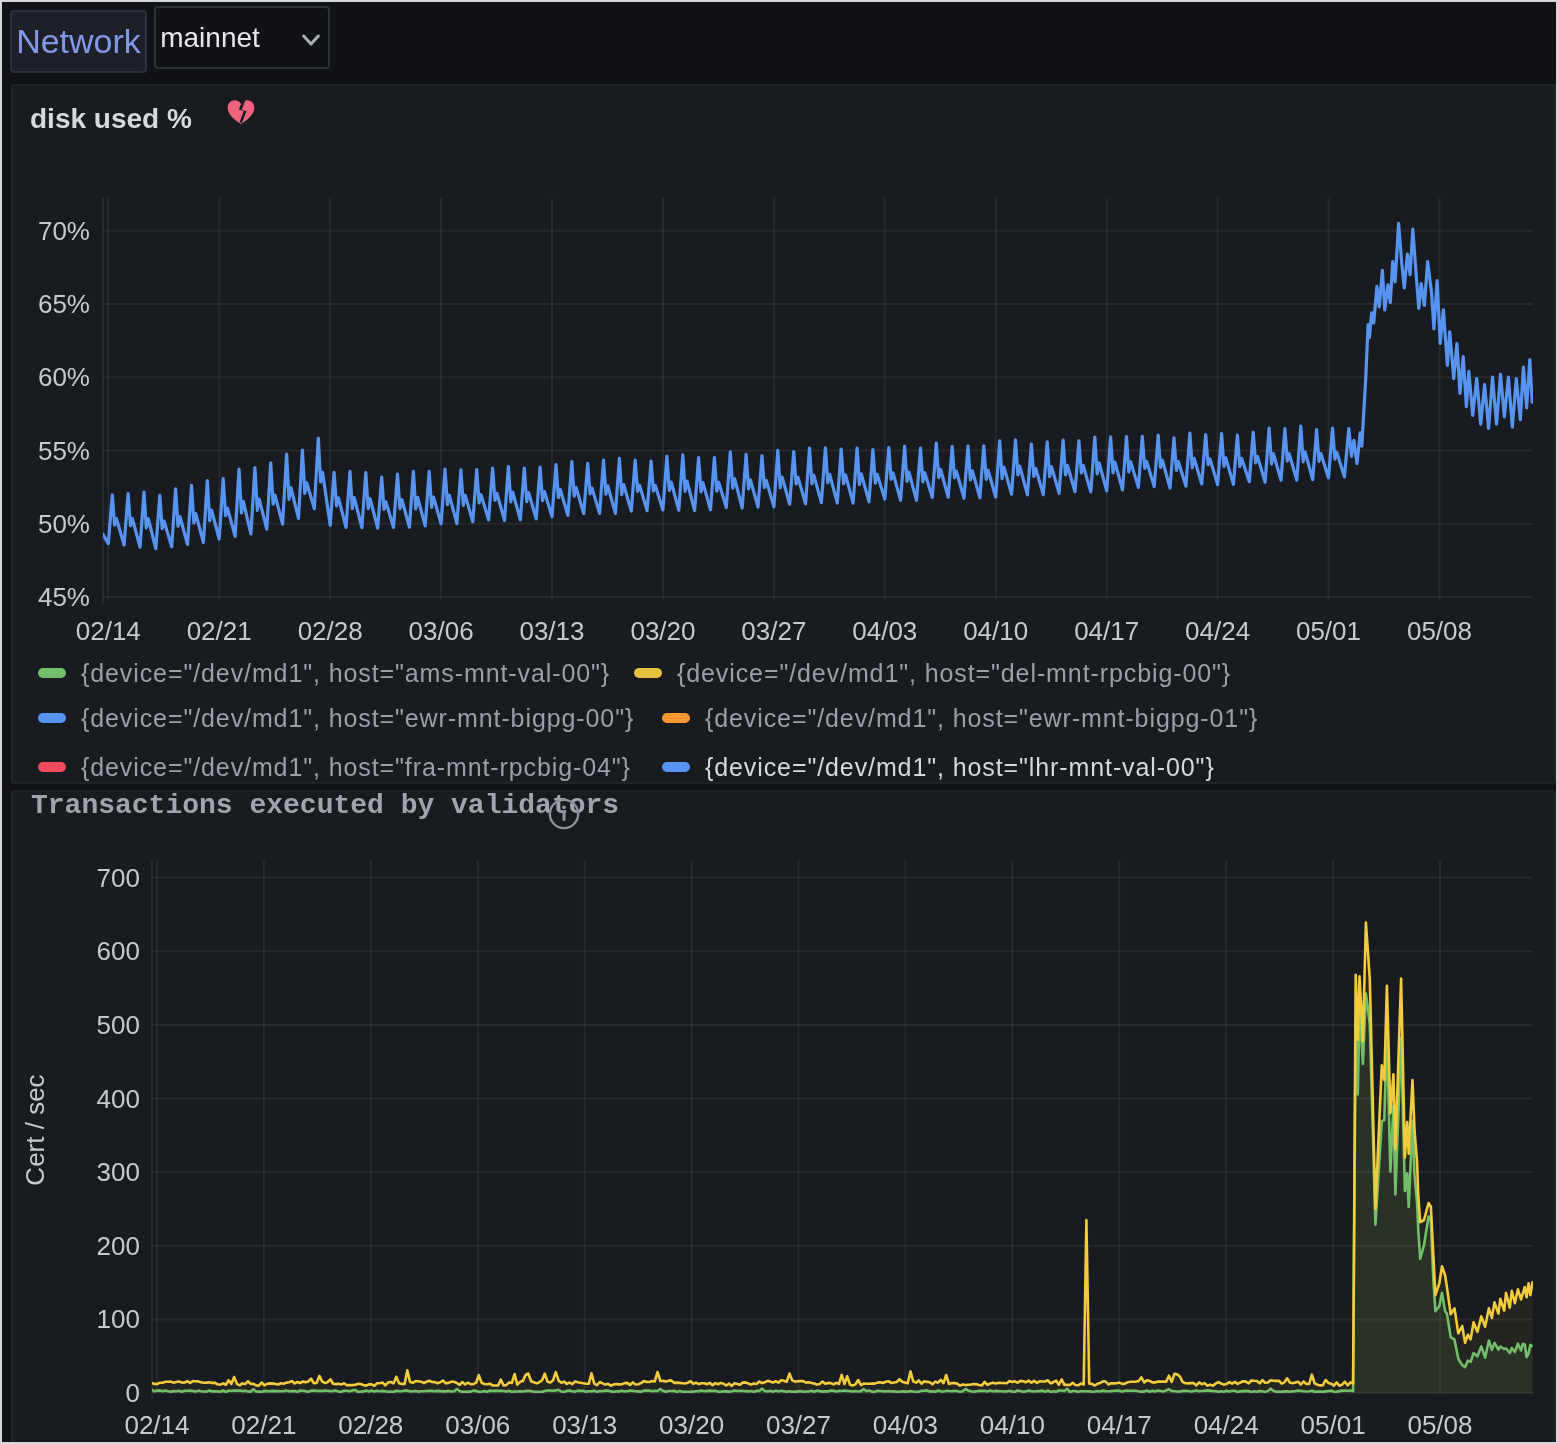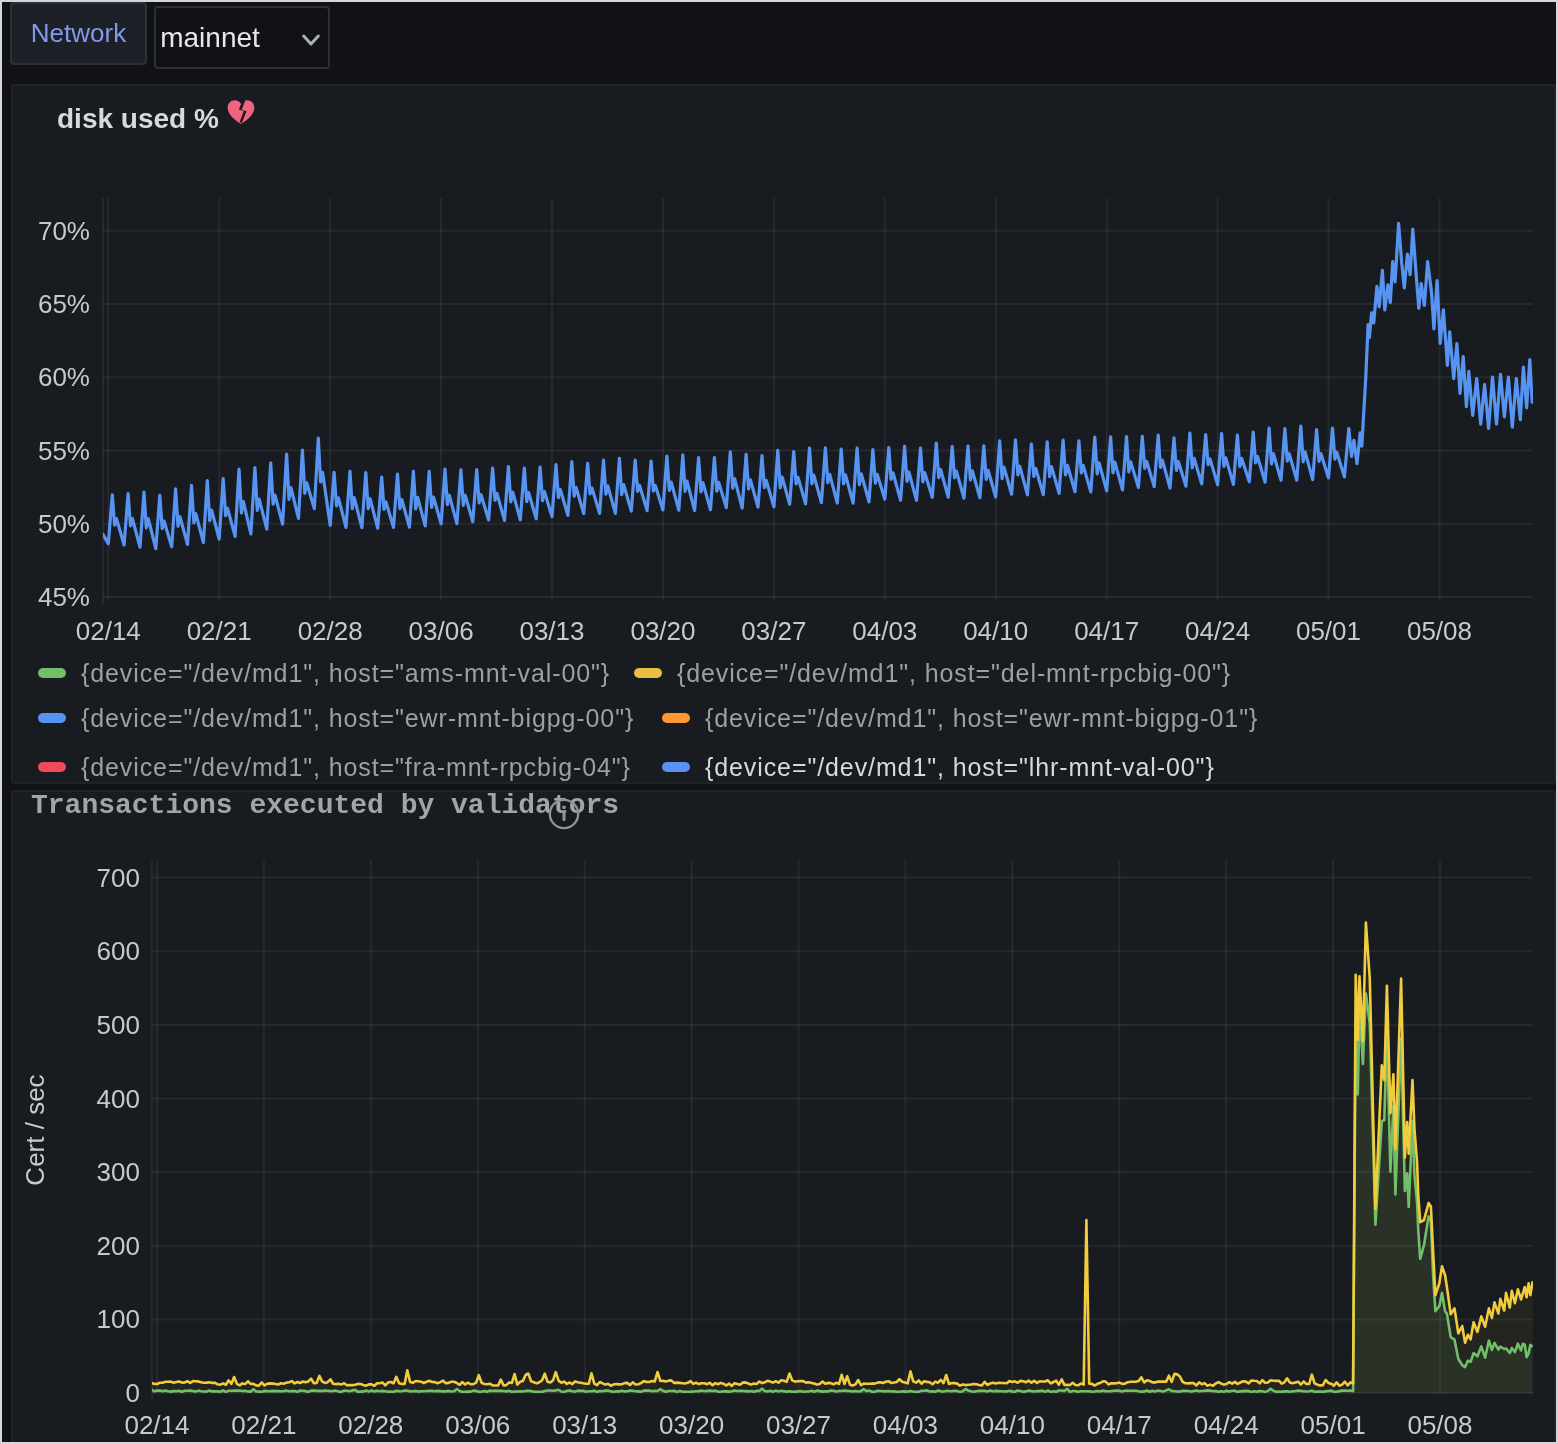--- a/index.html
+++ b/index.html
@@ -7,9 +7,9 @@
 #page { position:absolute; inset:0; width:1558px; height:1444px; background:#111217; }
 #frame { position:absolute; inset:0; border:2px solid #d5d6da; z-index:50; pointer-events:none; }
 .panel { position:absolute; background:#181b1f; border:2px solid #1f2227; border-radius:3px; }
-#netbox { position:absolute; left:10px; top:2px; width:137px; height:63px; background:#1e2028;
+#netbox { position:absolute; left:10px; top:10px; width:137px; height:63px; background:#1e2028;
   border:2px solid #2e3038; border-radius:4px; display:flex; align-items:center; justify-content:center;
-  color:#8299ea; font-size:26px; font-weight:500; }
+  color:#8299ea; font-size:34px; font-weight:500; }
 #mainbox { position:absolute; left:154px; top:6px; width:176px; height:63px; background:#111217;
   border:2px solid #2e3038; border-radius:4px; display:flex; align-items:center; justify-content:center;
   color:#e6e7eb; font-size:28px;gap:24px; }

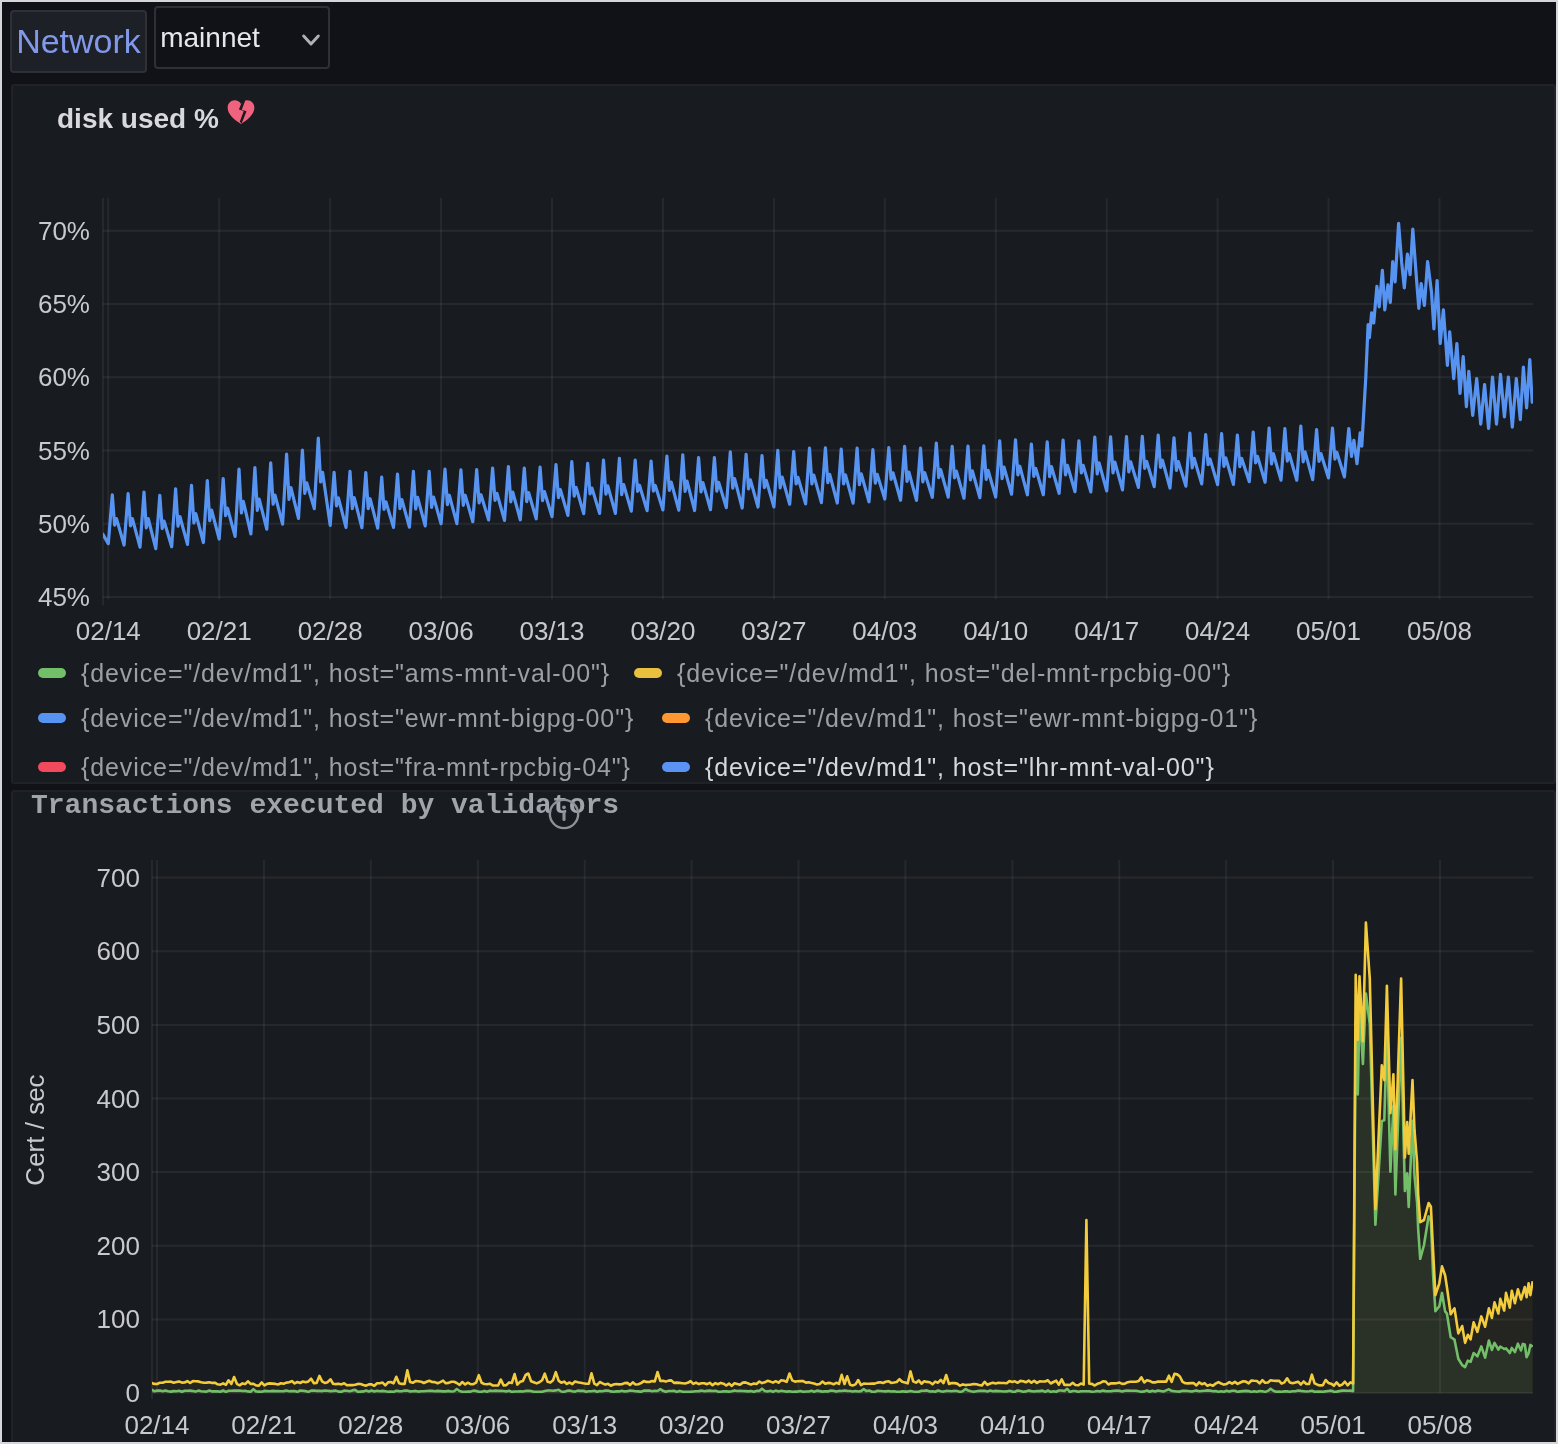--- a/index.html
+++ b/index.html
@@ -13,7 +13,7 @@
 #mainbox { position:absolute; left:154px; top:6px; width:176px; height:63px; background:#111217;
   border:2px solid #2e3038; border-radius:4px; display:flex; align-items:center; justify-content:center;
   color:#e6e7eb; font-size:28px;gap:24px; }
-.t1 { position:absolute; left:17px; top:17px; font-size:28px; font-weight:600; color:#d8d9dd;margin-left:27px; }
+.t1 { position:absolute; left:17px; top:17px; font-size:28px; font-weight:600; color:#d8d9dd; }
 .t2 { position:absolute; left:18px; top:-2px; font-size:28px; font-weight:600; color:#a2a4ab;font-family:Liberation Mono, monospace; }
 svg text { font-family:"Liberation Sans", sans-serif; }
 </style></head>

